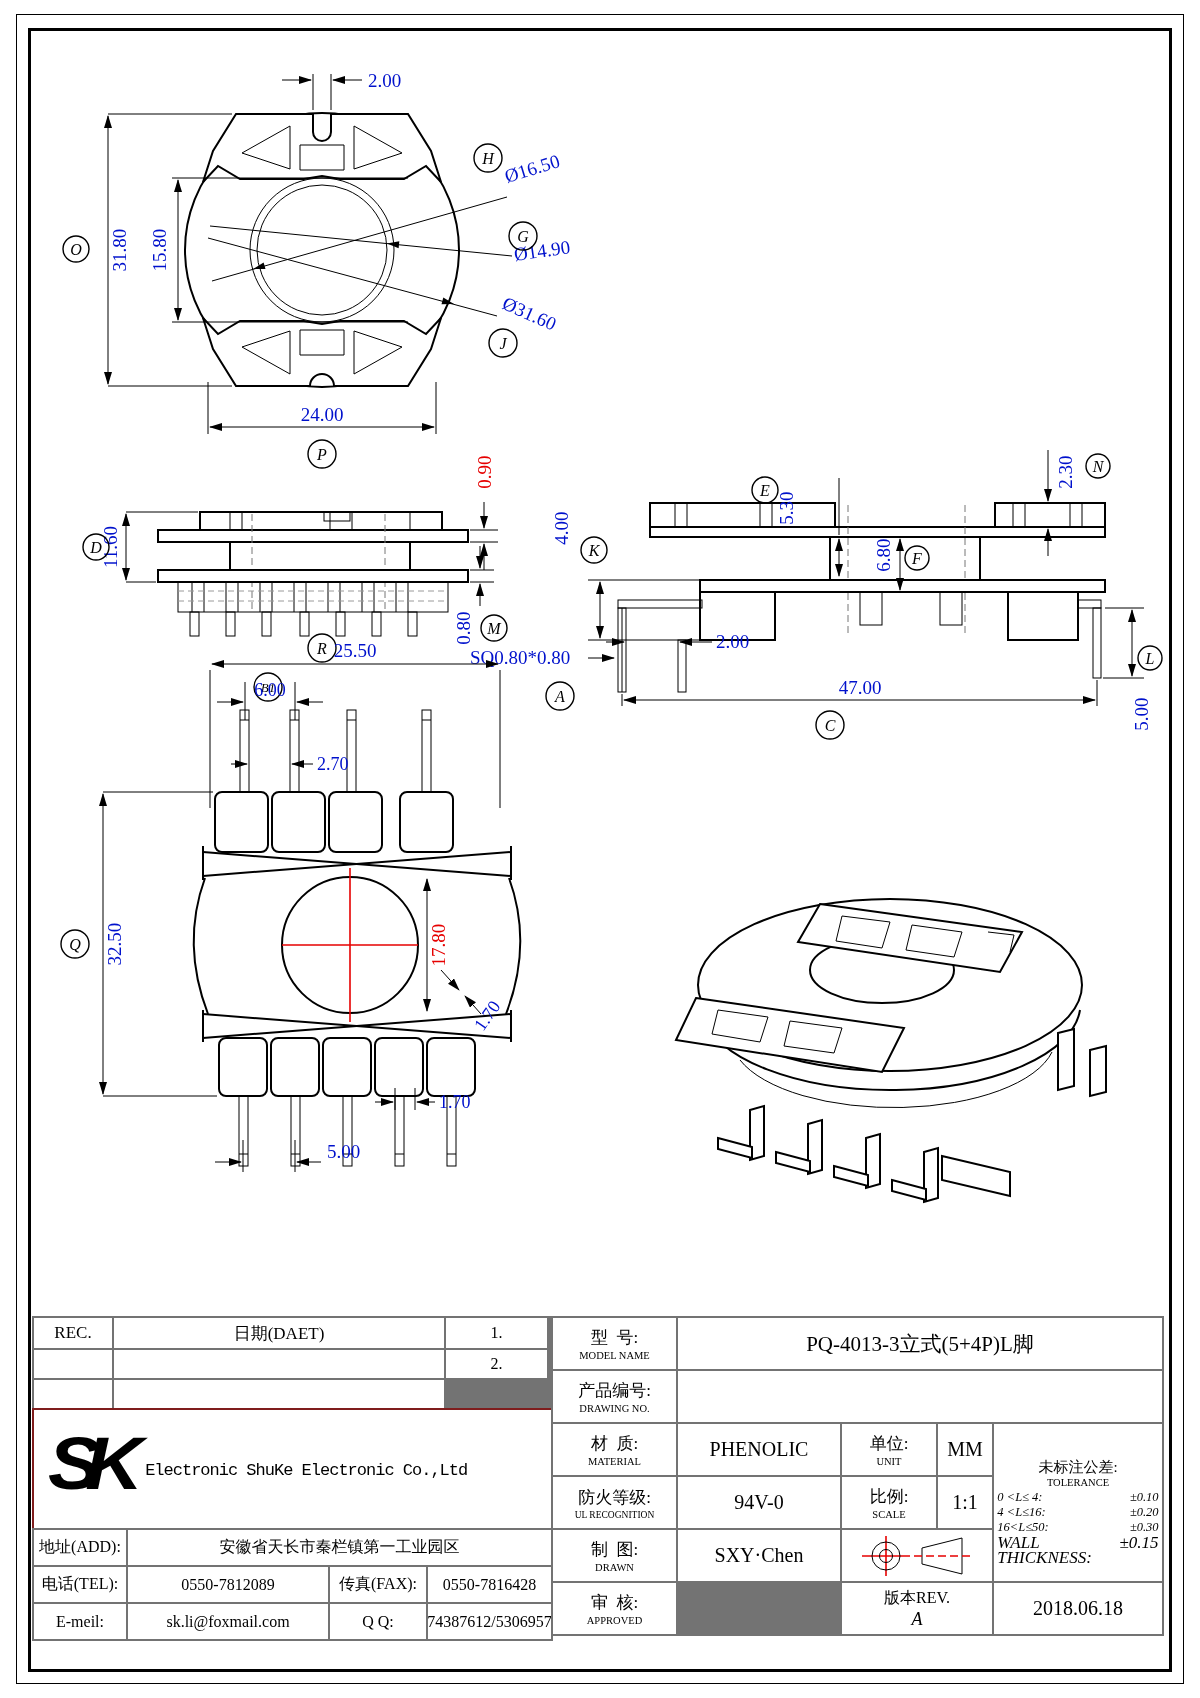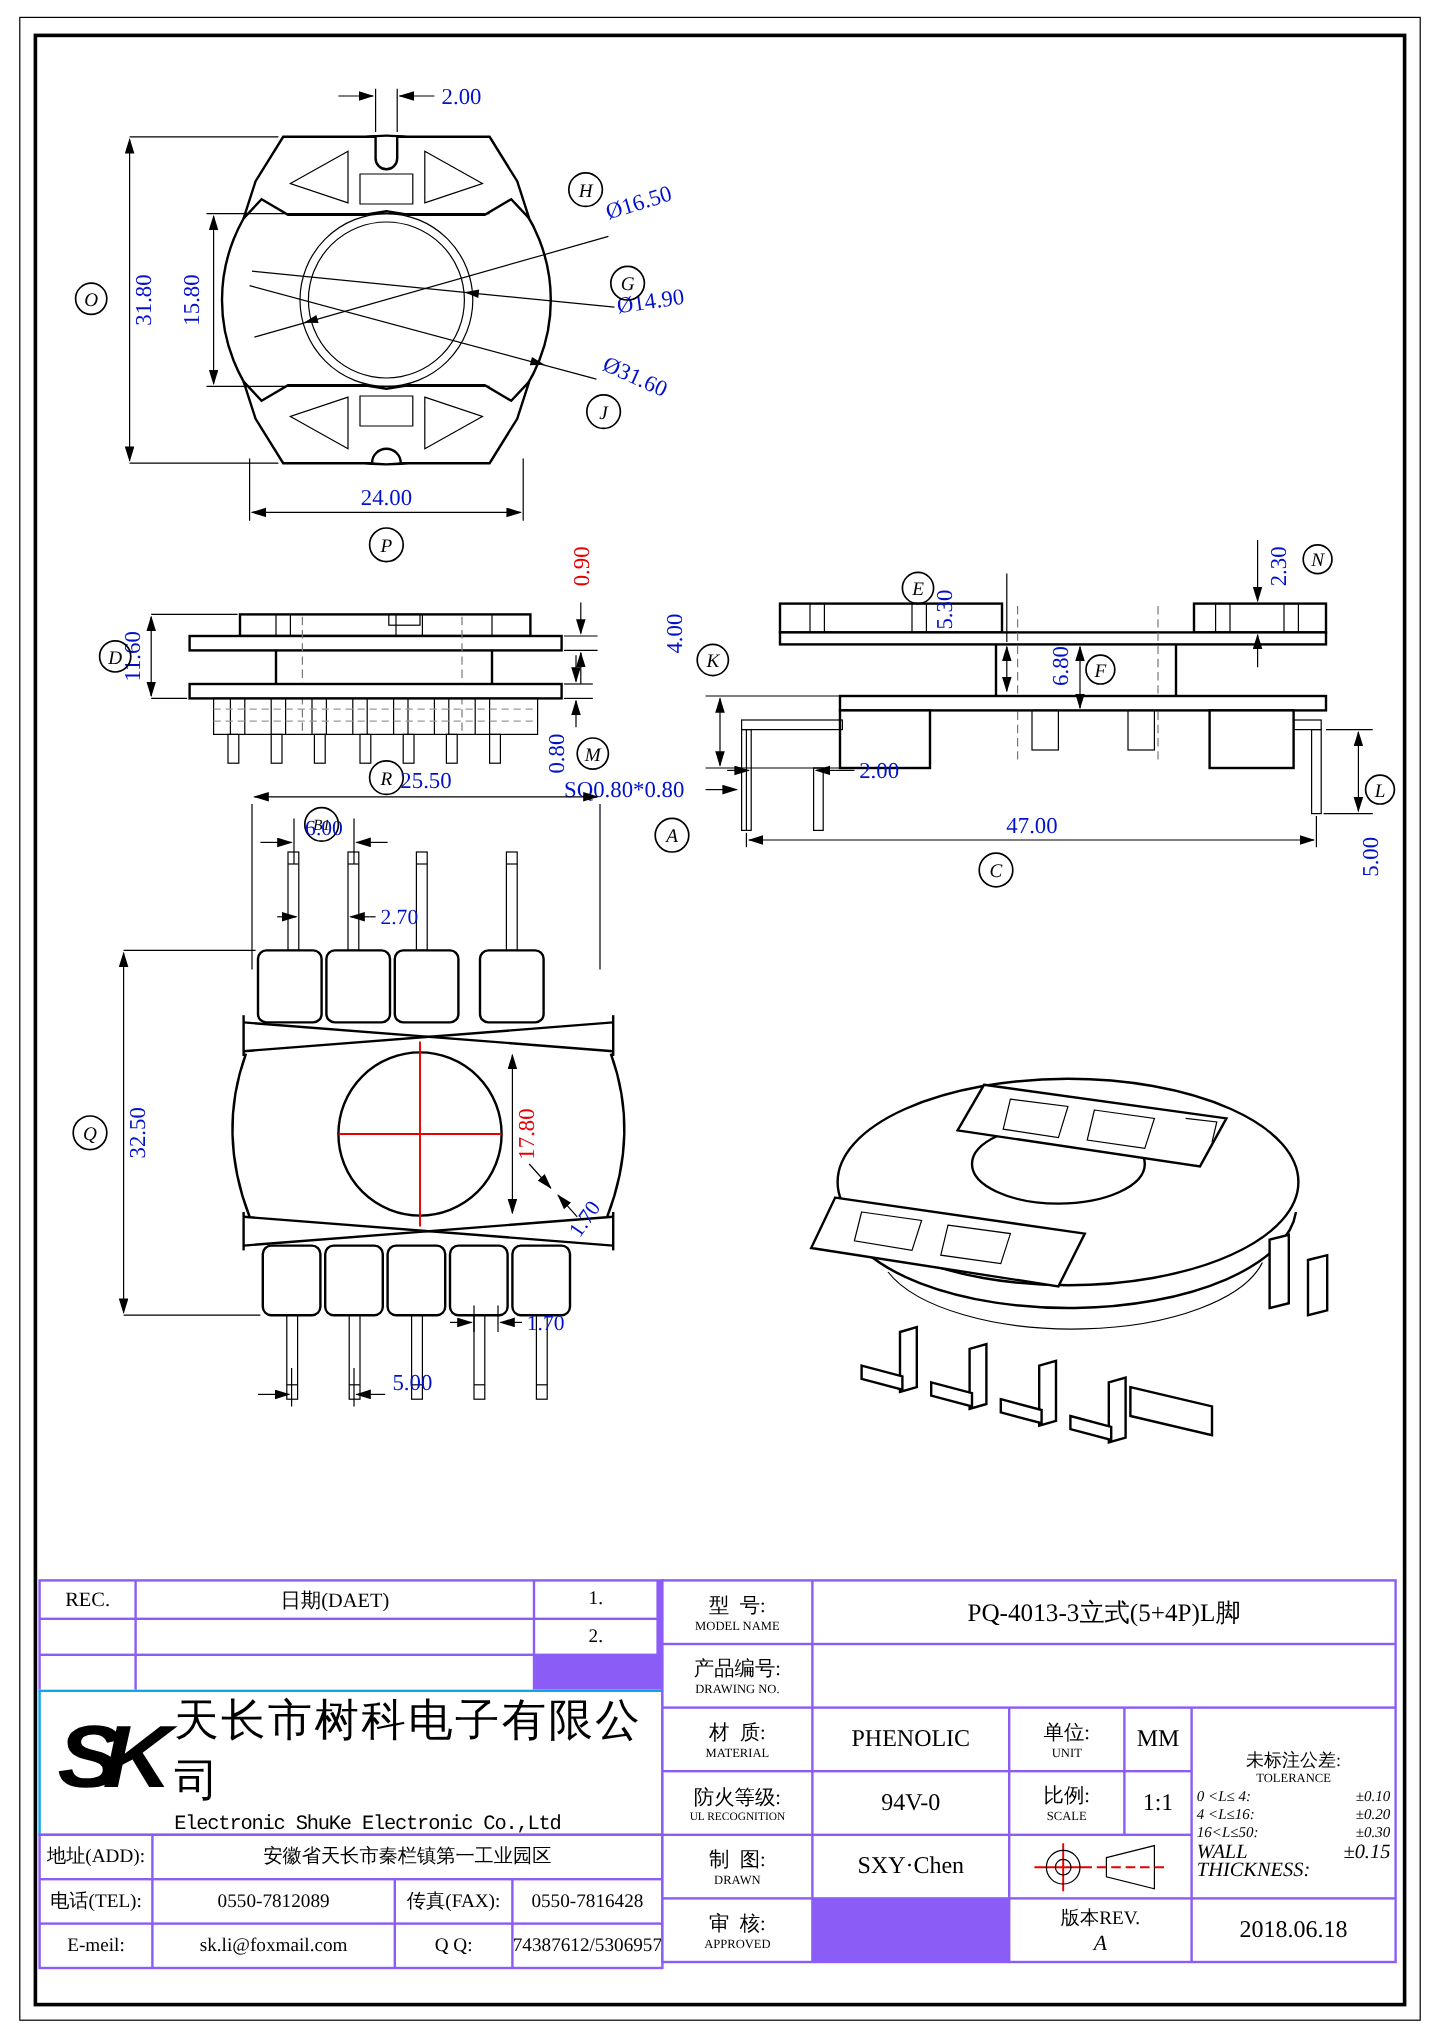--- a/index.html
+++ b/index.html
@@ -20,7 +20,7 @@
   .bal text{fill:#000;font:italic 16px "Liberation Serif",serif;text-anchor:middle;}
   .red{stroke:#e60000;stroke-width:1.6;fill:none;}
   
-  .tbl{background:#8b5cf6;display:grid;gap:2px;padding:2px;box-sizing:border-box;}
+  .tbl{background:#737373;display:grid;gap:2px;padding:2px;box-sizing:border-box;}
   .tbl>div{background:#fff;display:flex;align-items:center;justify-content:center;
            overflow:hidden;box-sizing:border-box;}
   .bl{position:absolute;left:32px;top:1316px;width:521px;}

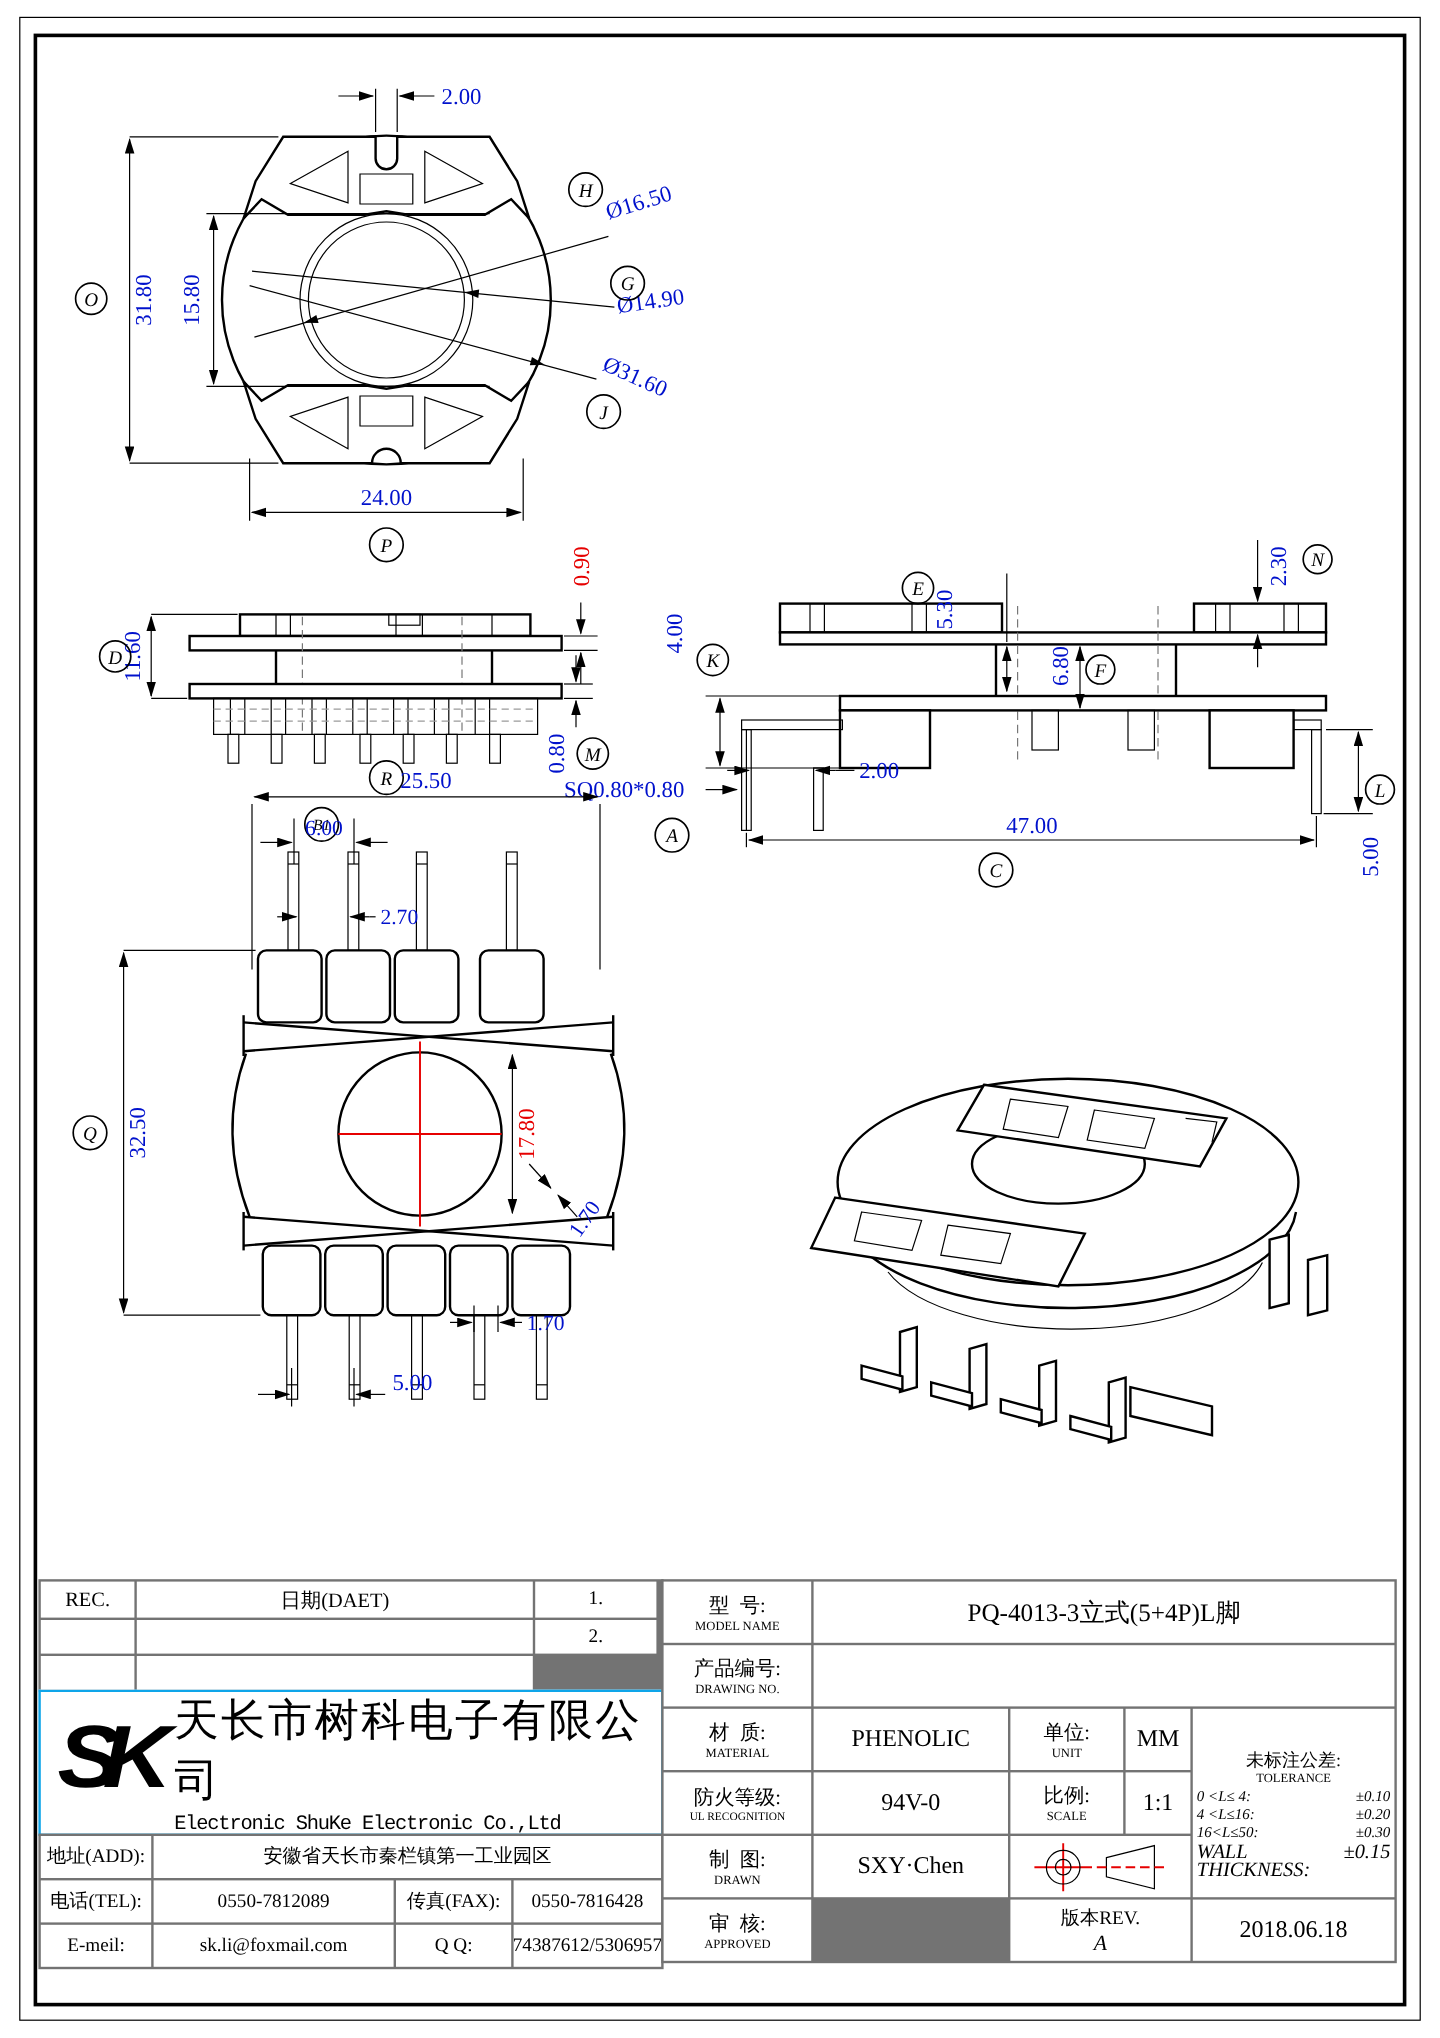--- a/index.html
+++ b/index.html
@@ -27,7 +27,7 @@
   .br{position:absolute;left:551px;top:1316px;width:613px;}
   .rev{grid-template-columns:78px 330px 101px;grid-template-rows:30px 28px 28px;width:521px;}
   .rev .hc{font-size:17px;}
-  .company{width:521px;height:122px;border:2px solid #0ea5e9;background:#fff;margin-top:-2px;
+  .company{width:521px;height:122px;border:2px solid #7f1d1d;background:#fff;margin-top:-2px;
            display:flex;align-items:center;box-sizing:border-box;}
   .logo{font:italic 900 80px "Liberation Sans",sans-serif;letter-spacing:-16px;
         padding:0 18px 10px 14px;transform:scaleY(.92);}

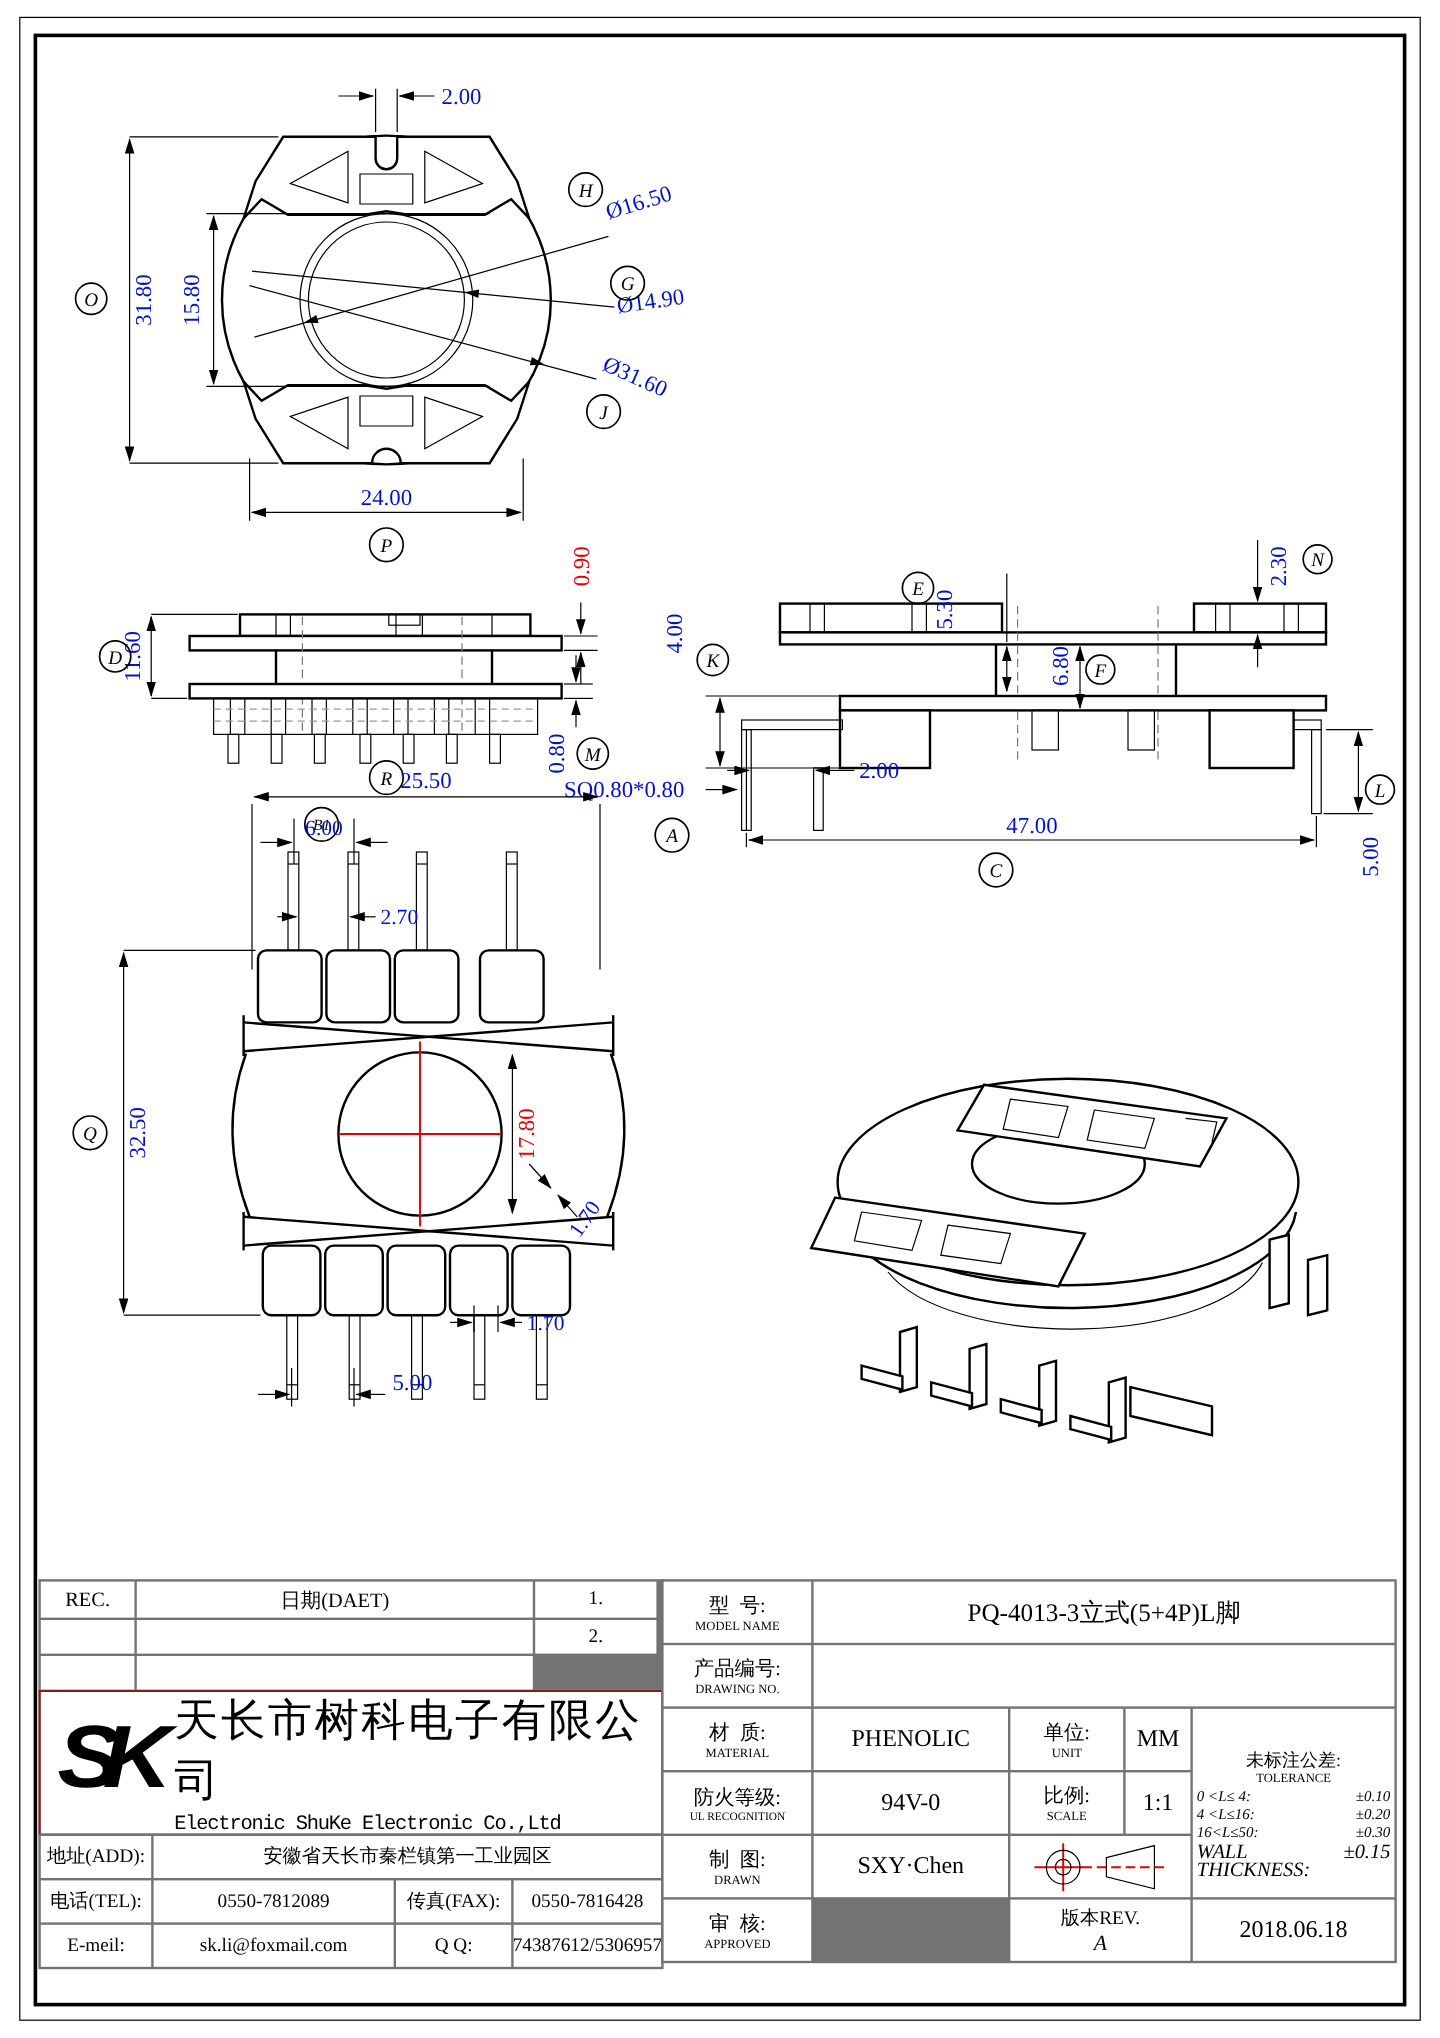--- a/index.html
+++ b/index.html
@@ -452,7 +452,6 @@
   <div class="company">
     <div class="logo">SK</div>
     <div class="cname">
-      <div class="cn">天长市树科电子有限公司</div>
       <div class="en">Electronic ShuKe Electronic Co.,Ltd</div>
     </div>
   </div>

